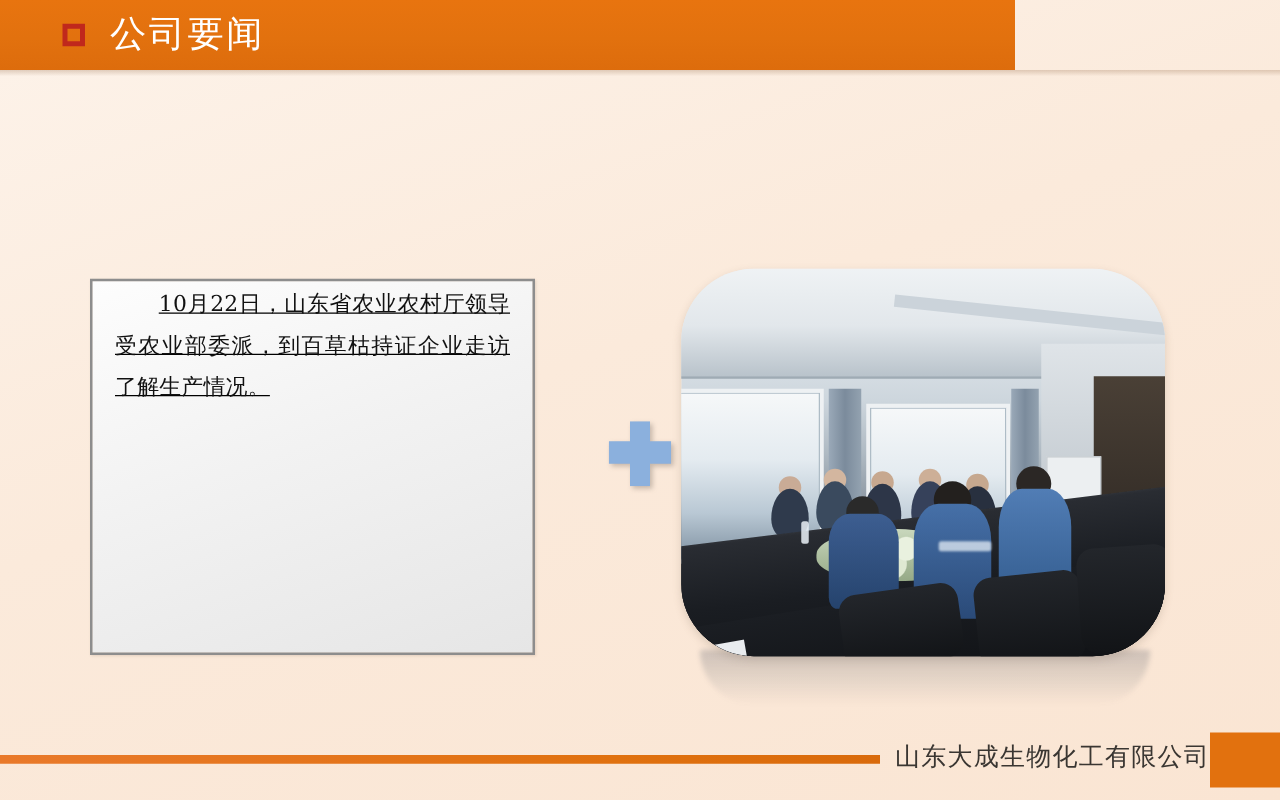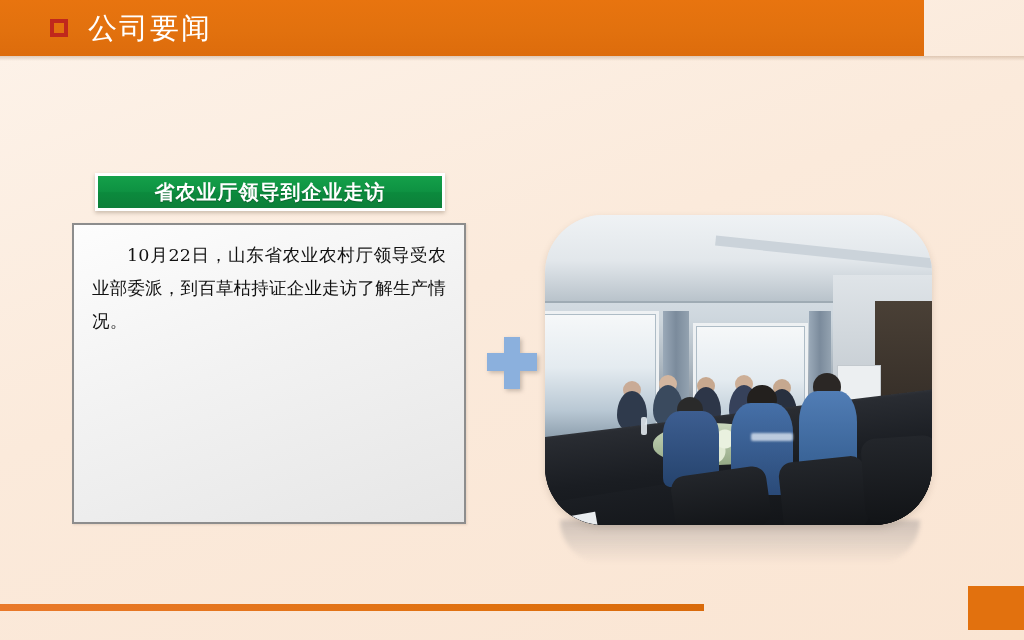--- a/index.html
+++ b/index.html
@@ -19,7 +19,7 @@
 
   
   #header-bar {
-    position:absolute; left:0; top:0; width:924px; height:56px;
+    position:absolute; left:0; top:0; width:812px; height:56px;
     background:linear-gradient(180deg,#e8740f 0%,#e2710e 55%,#dd6c0c 100%);
     display:flex; align-items:center;
   }

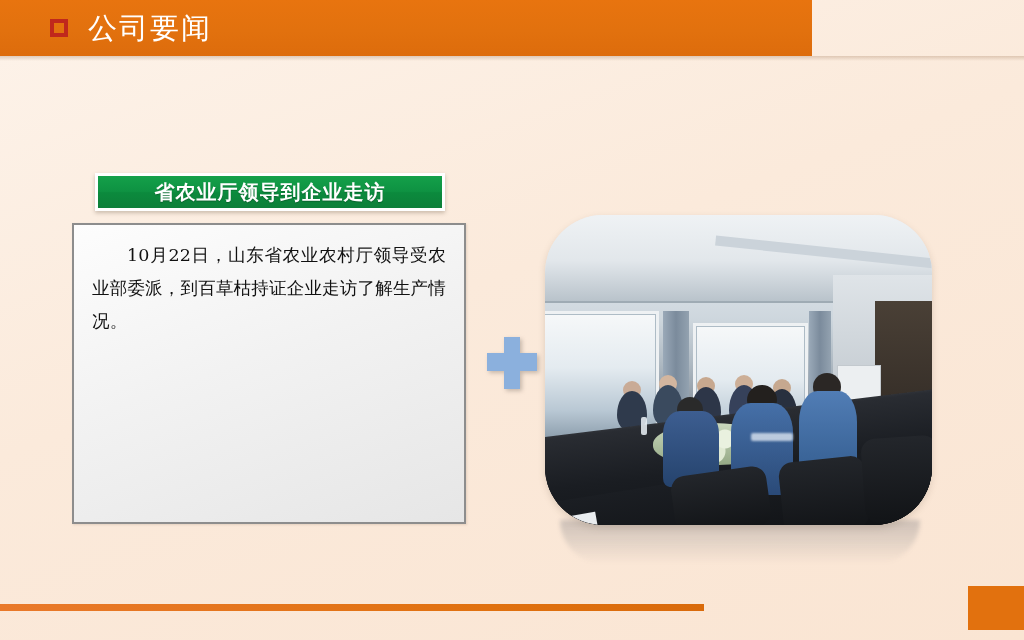--- a/index.html
+++ b/index.html
@@ -232,9 +232,6 @@
   </div>
   <div id="header-shadow"></div>
 
-  <div id="green-banner">
-    <div id="green-banner-text">省农业厅领导到企业走访</div>
-  </div>
 
   <div id="text-box">
     <p class="para">10月22日，山东省农业农村厅领导受农业部委派，到百草枯持证企业走访了解生产情况。</p>

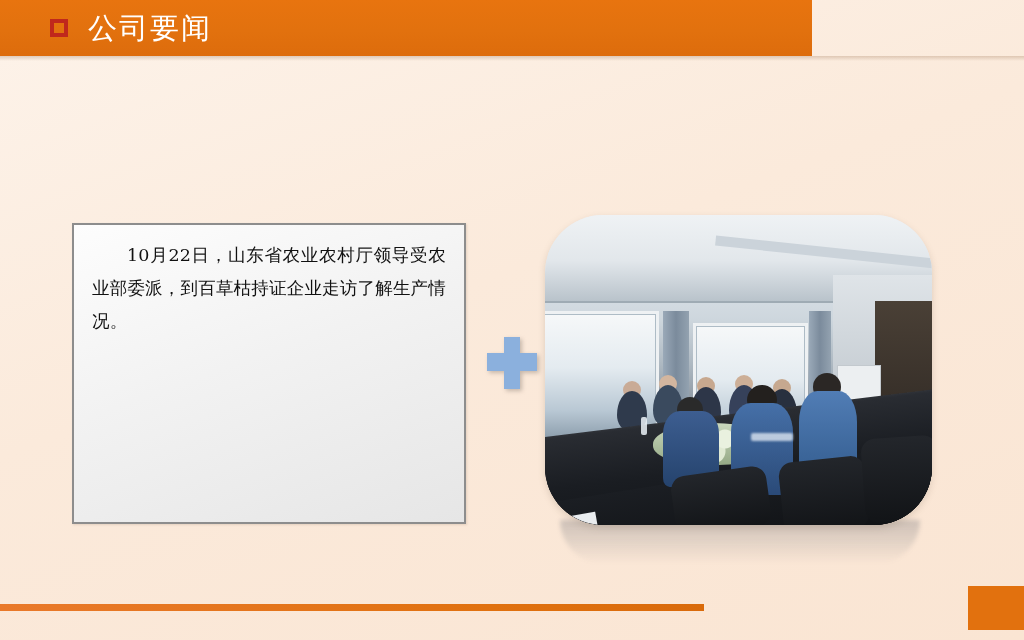--- a/index.html
+++ b/index.html
@@ -54,11 +54,12 @@
 
   
   #text-box {
-    position:absolute; left:72px; top:223px; width:394px; height:301px;
+    position:absolute; left:72px; top:223px; width:356px; height:301px;
     background:linear-gradient(160deg,#fdfdfd 0%,#f2f2f2 45%,#e6e6e6 100%);
     border:2px solid #8d8d8d;
-    padding:14px 18px 10px 18px;
+    padding:3px 18px 10px 18px;
     box-shadow:1px 1px 2px rgba(120,100,80,.18);
+    text-decoration:underline;
   }
   .para {
     font-family:"DejaVu Serif","Liberation Serif", serif;

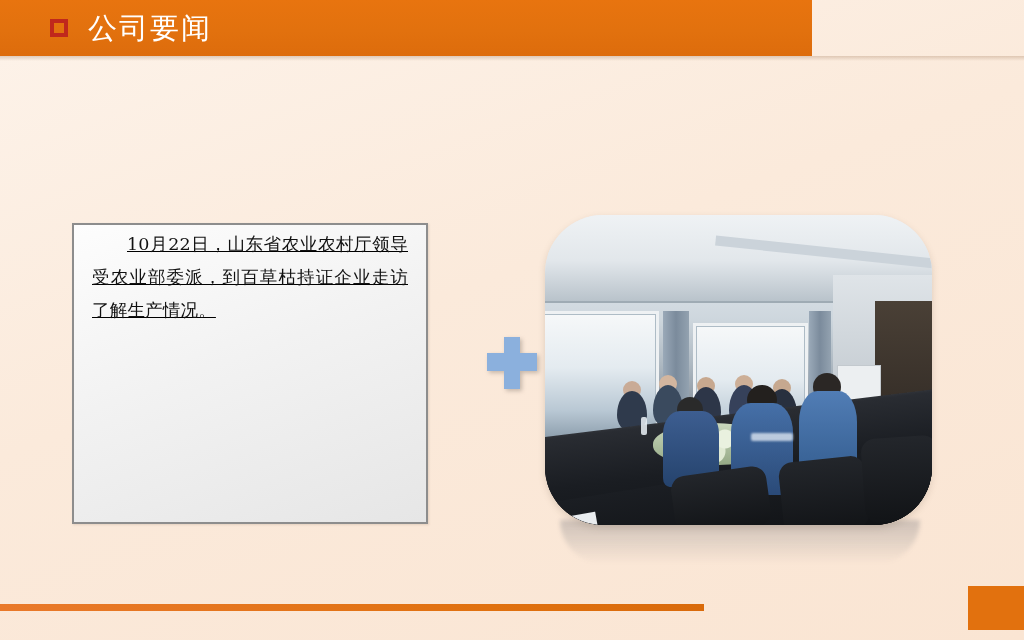--- a/index.html
+++ b/index.html
@@ -290,6 +290,7 @@
   </div>
 
   <div id="footer-line"></div>
+  <div id="footer-text">山东大成生物化工有限公司</div>
   <div id="footer-block"></div>
 
 </div>

